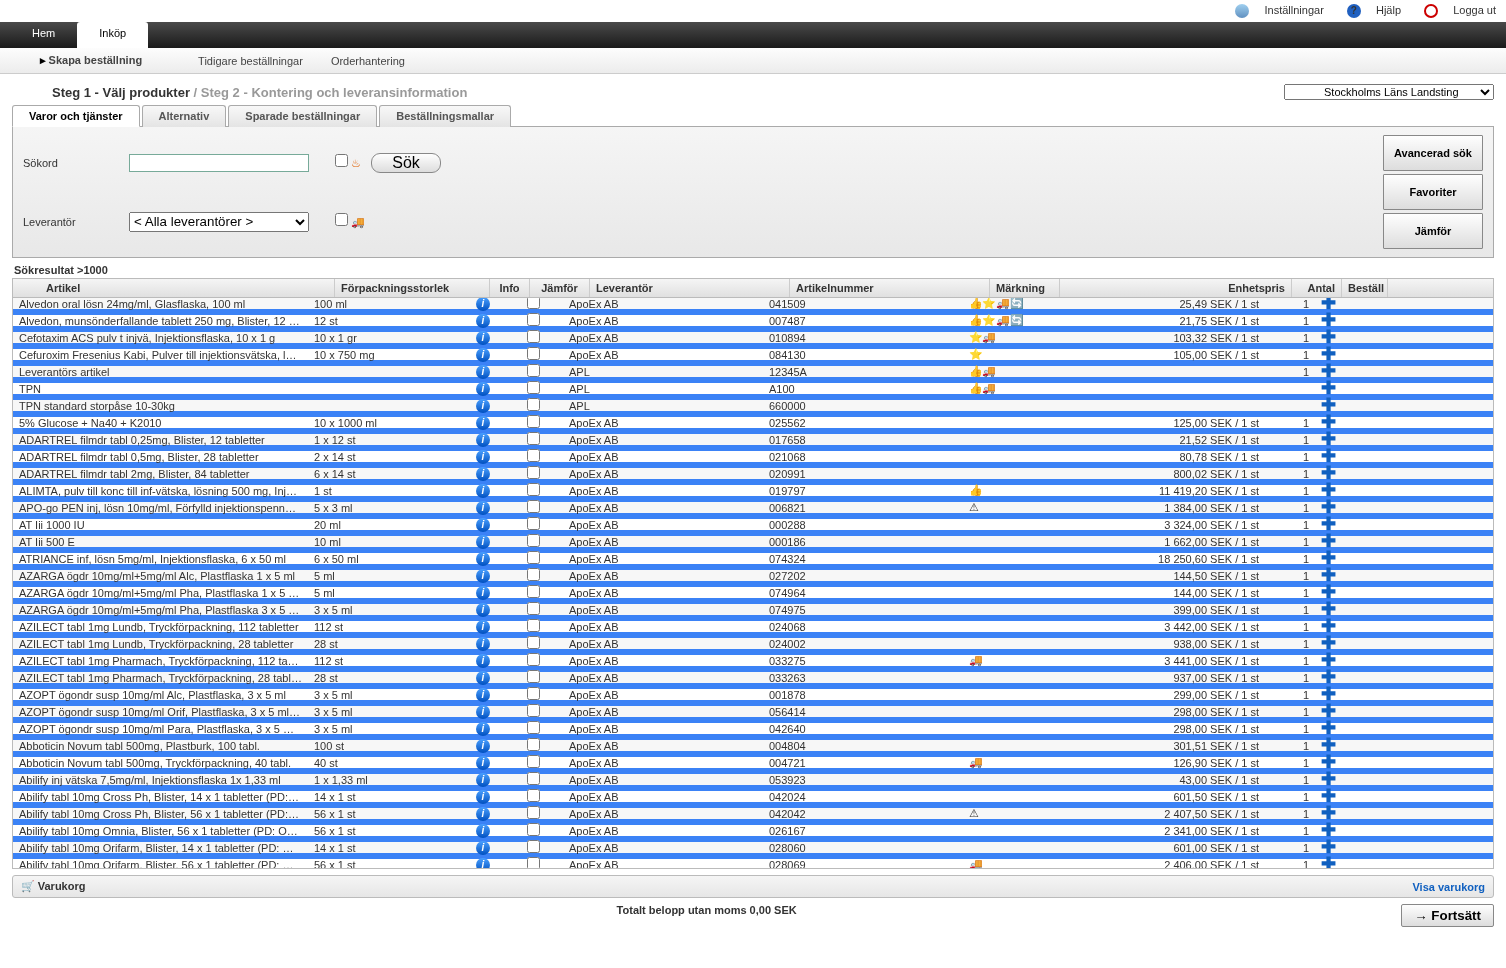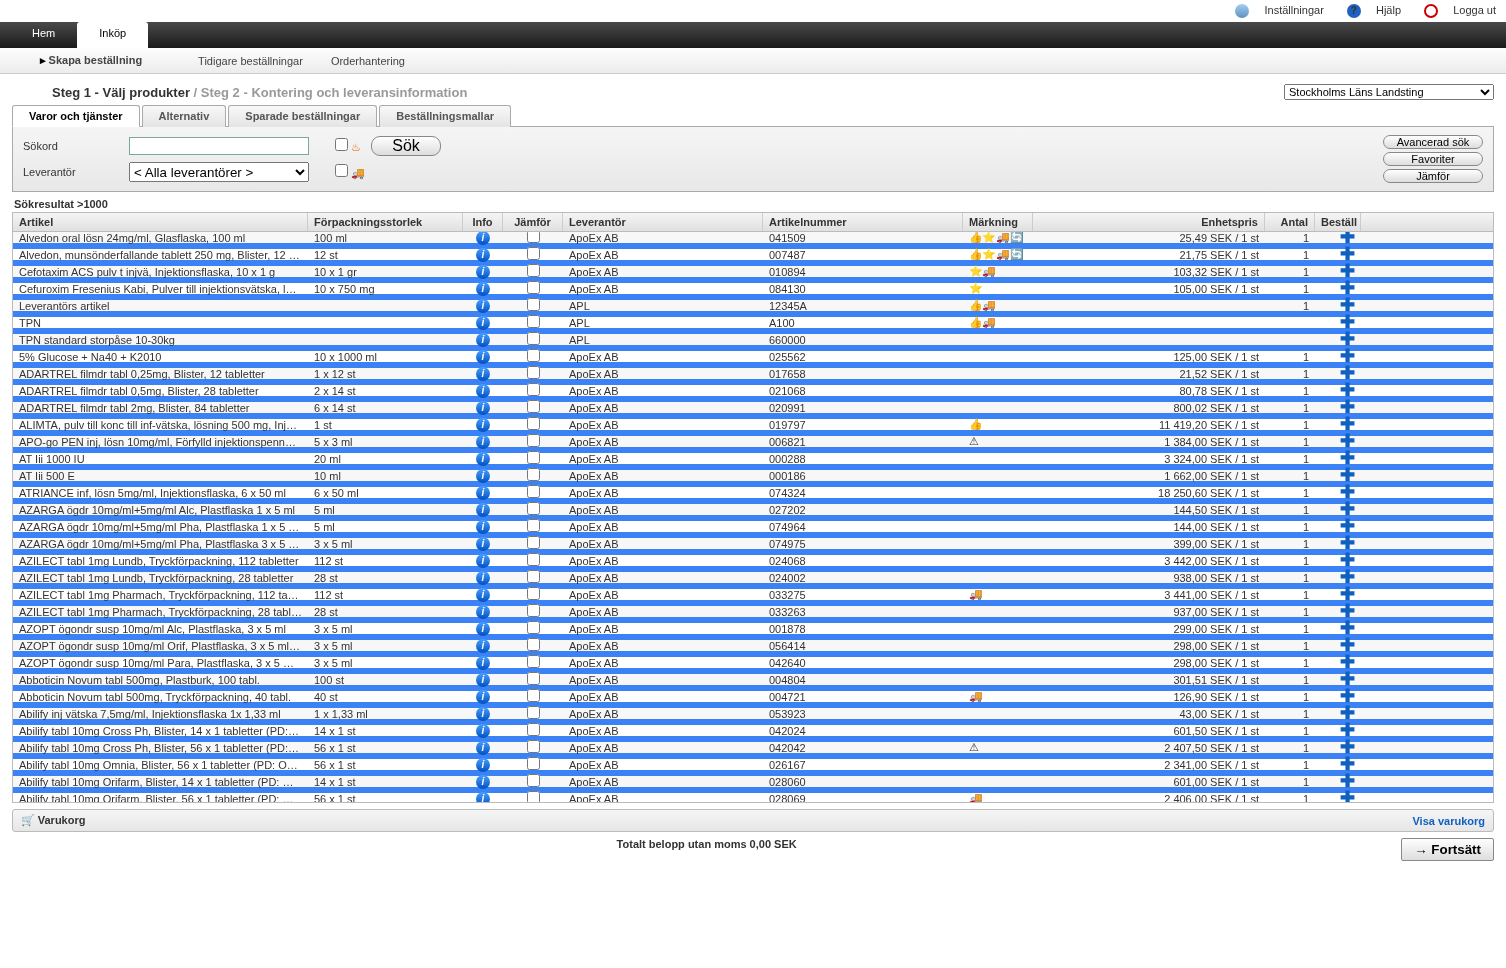--- a/index.html
+++ b/index.html
@@ -24,7 +24,7 @@
 .breadcrumb-row { display:flex; justify-content:space-between; align-items:center; margin-bottom:4px; }
 .breadcrumb { font-size:13px; font-weight:bold;margin-left:40px; }
 .breadcrumb .inactive { color:#999; font-weight:bold; }
-.region-sel { width:210px; font-size:11px; }
+.region-sel { width:210px; font-size:11px;padding-left:35px; }
 
 .inner-tabs { display:flex; border-bottom:1px solid #aaa; }
 .inner-tabs .itab { padding:4px 16px; border:1px solid #aaa; border-bottom:none; background:linear-gradient(#f8f8f8,#e4e4e4); margin-right:2px; border-top-left-radius:3px; border-top-right-radius:3px; cursor:pointer; font-weight:bold; color:#555; position:relative; bottom:-1px; }

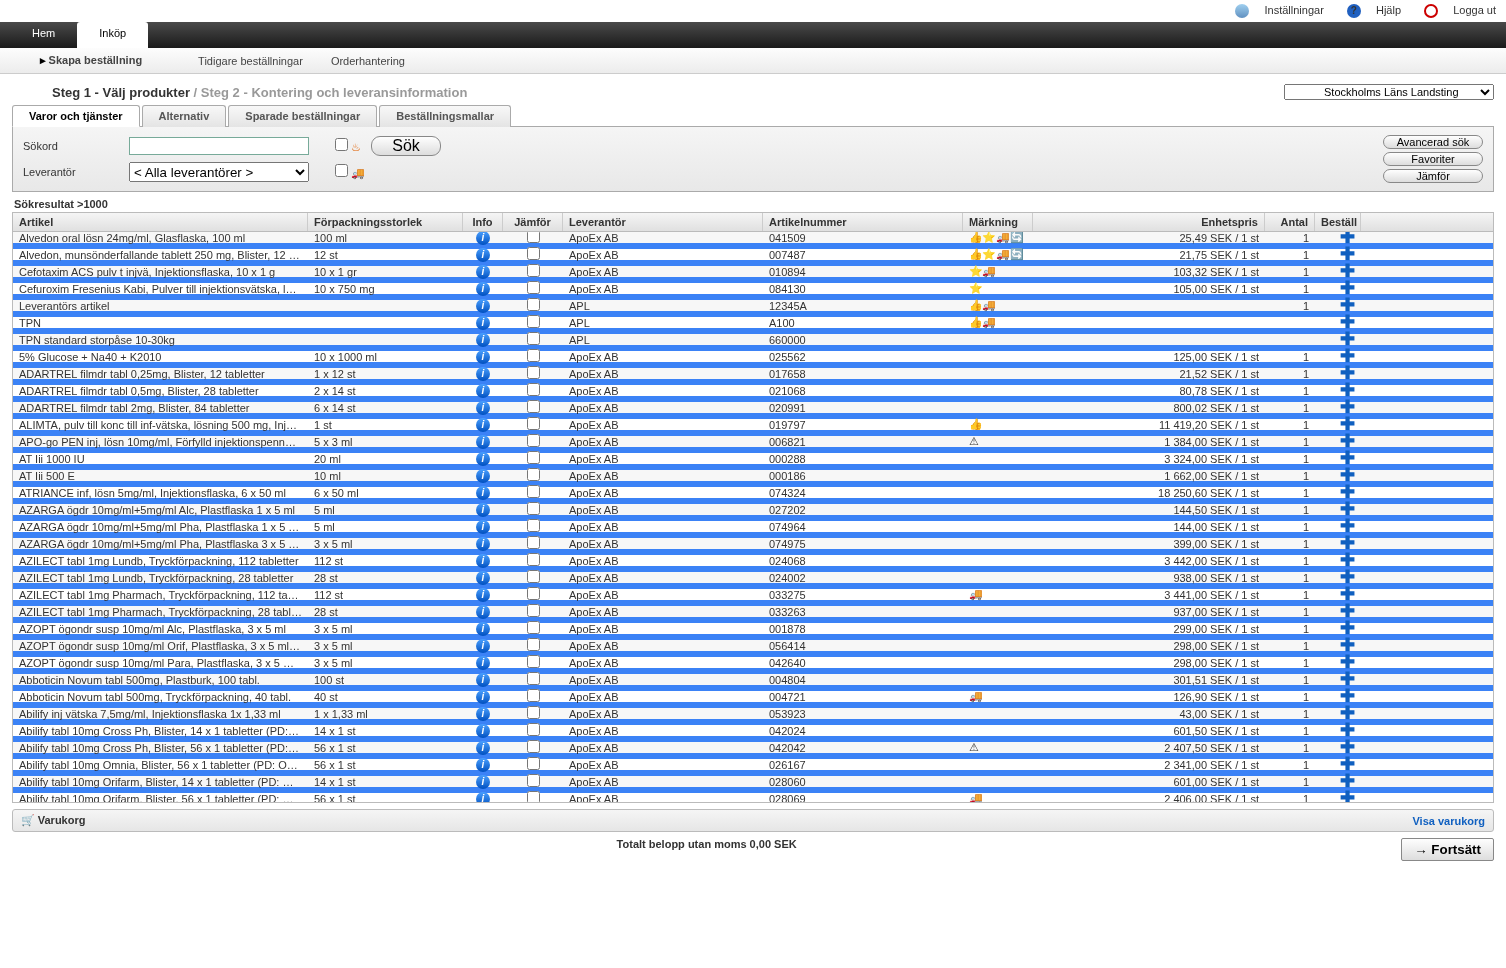--- a/index.html
+++ b/index.html
@@ -37,7 +37,7 @@
 .filter-left select { width:180px; height:20px; }
 .filter-left .btn { width:70px; height:20px; background:linear-gradient(#fefefe,#ddd); border:1px solid #888; border-radius:9px; cursor:pointer; font-size:16px; }
 .filter-right { display:flex; flex-direction:column; gap:3px; }
-.filter-right .btn { width:100px; height:14px; background:linear-gradient(#fefefe,#ddd); border:1px solid #888; border-radius:8px; cursor:pointer; font-size:11px; font-weight:normal; }
+.filter-right .btn { width:100px; height:36px; background:linear-gradient(#fefefe,#ddd); border:1px solid #888; border-radius:1px; cursor:pointer; font-size:11px; font-weight:bold; }
 .mini-icon { display:inline-block; width:14px; height:14px; vertical-align:middle; }
 
 .result-label { font-weight:bold; margin:6px 0 2px 2px; }

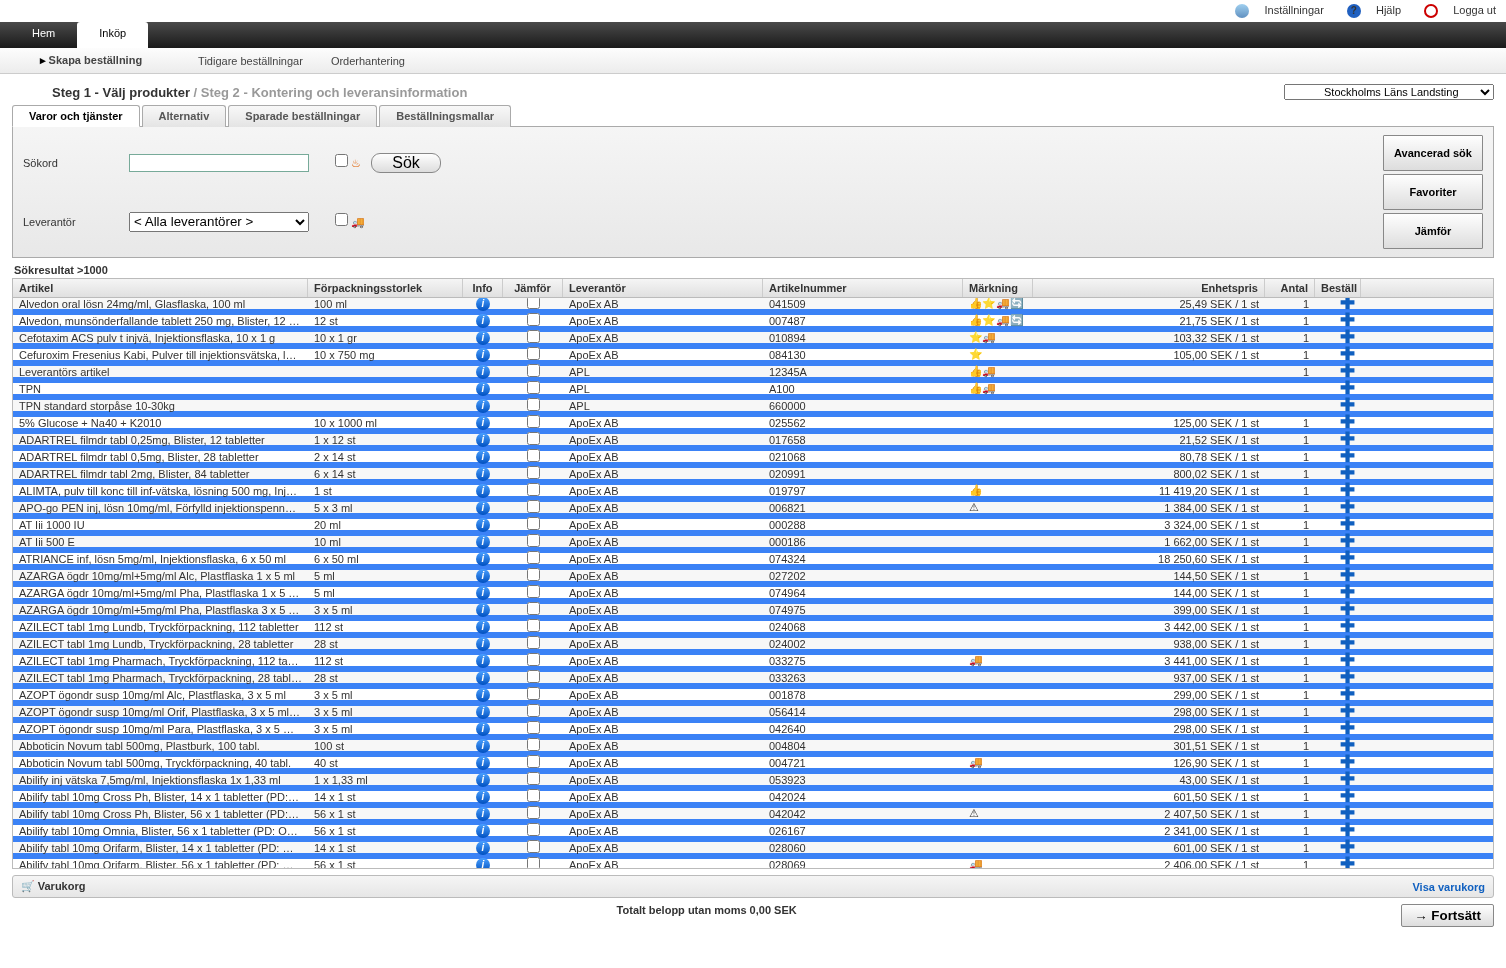--- a/index.html
+++ b/index.html
@@ -43,7 +43,7 @@
 .result-label { font-weight:bold; margin:6px 0 2px 2px; }
 
 .grid { border:1px solid #bbb; }
-.grid-head { display:flex; background:linear-gradient(#f5f5f5,#e0e0e0); border-bottom:1px solid #bbb; font-weight:bold; }
+.grid-head { display:flex; background:linear-gradient(#f5f5f5,#e0e0e0); border-bottom:1px solid #bbb; font-weight:bold;padding-left:27px; }
 .grid-head > div { padding:3px 6px; border-right:1px solid #ccc; overflow:hidden; white-space:nowrap; }
 .grid-body { height:570px; overflow-y:scroll; }
 .grid-row { display:flex; border-bottom:6px solid #3b82f6; height:17px; align-items:center; }

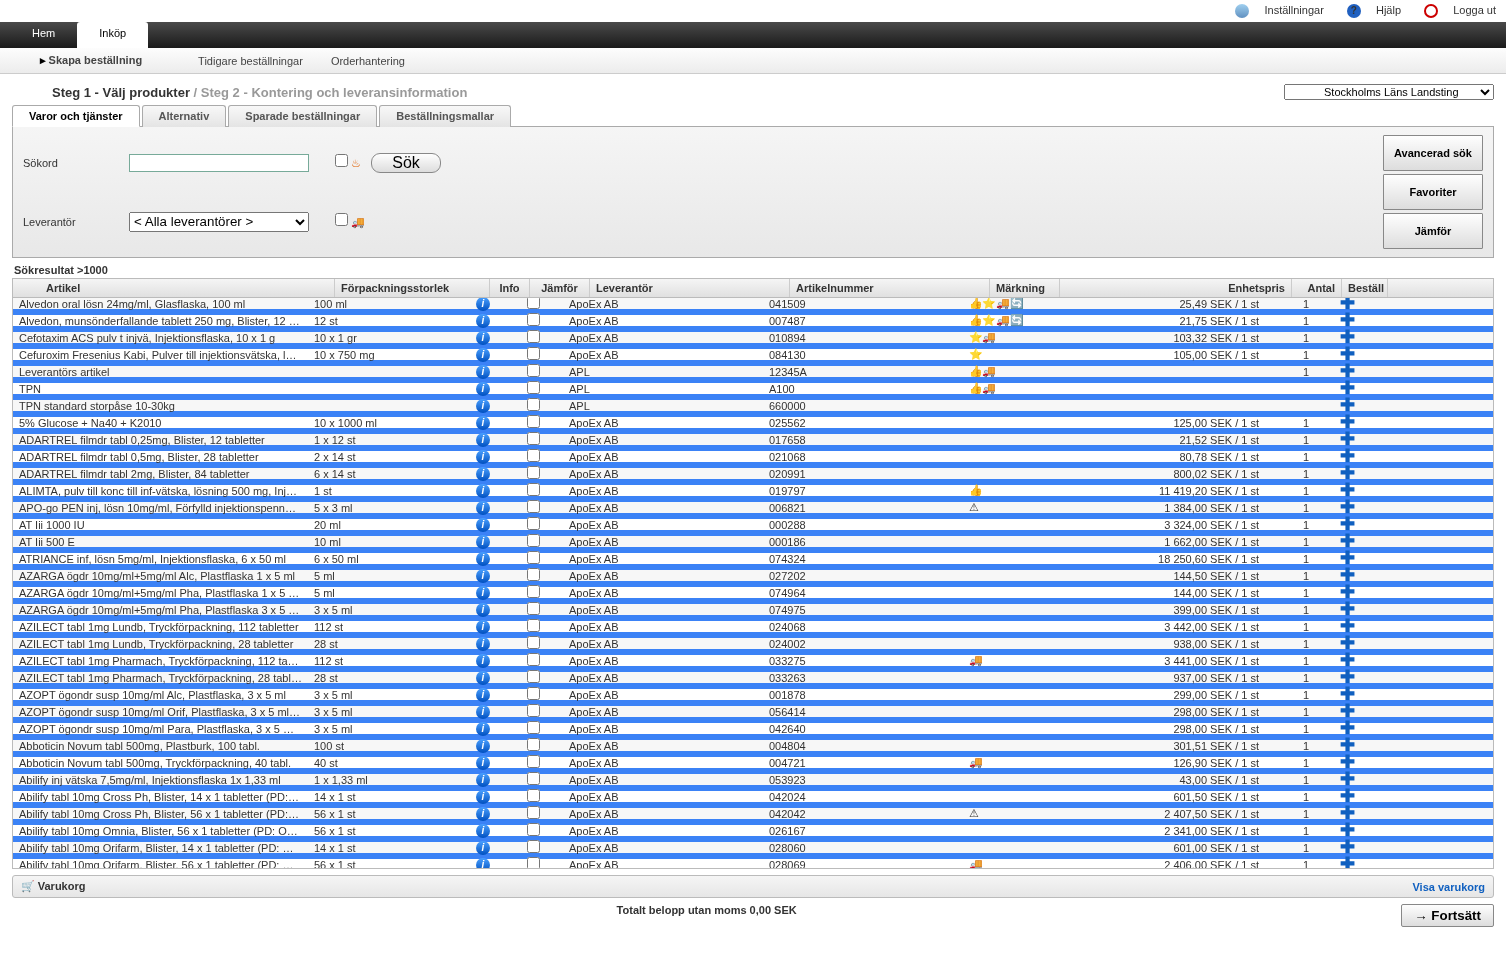--- a/index.html
+++ b/index.html
@@ -59,7 +59,7 @@
 .c-mark { width:70px; }
 .c-price { width:232px; text-align:right; }
 .c-qty { width:50px; text-align:right; }
-.c-ord { width:46px; text-align:right; }
+.c-ord { width:46px; text-align:left; }
 
 .info-icon { display:inline-block; width:14px; height:14px; border-radius:50%; background:linear-gradient(#4aa0ff,#0050c0); color:#fff; font-weight:bold; font-size:10px; line-height:14px; text-align:center; font-style:italic; cursor:pointer; }
 .chk { width:13px; height:13px; }

